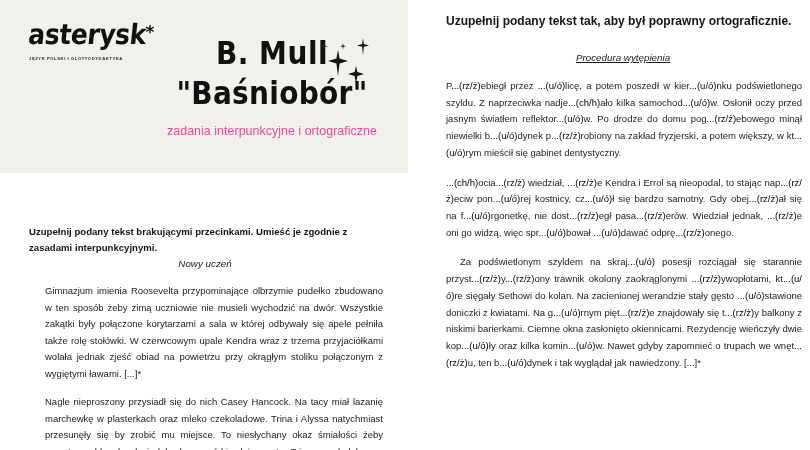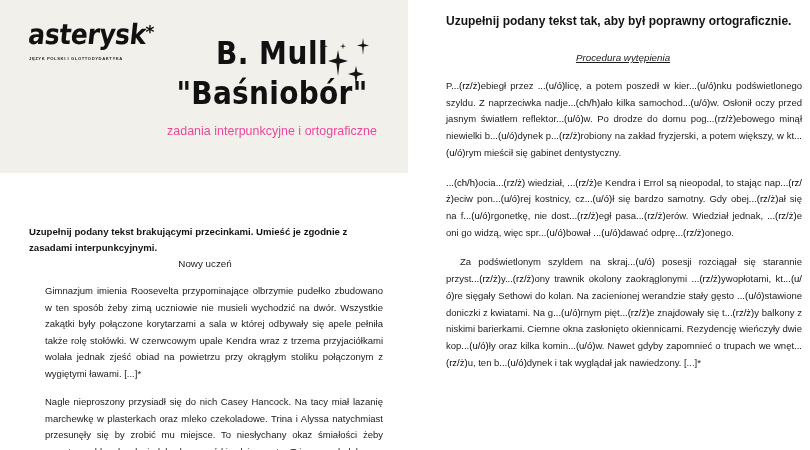--- a/index.html
+++ b/index.html
@@ -137,6 +137,7 @@
     top: 258px;
     width: 352px;
     text-align: center;
+    font-style: italic;
     font-size: 9.8px;
     color: #1a1a1a;
   }

